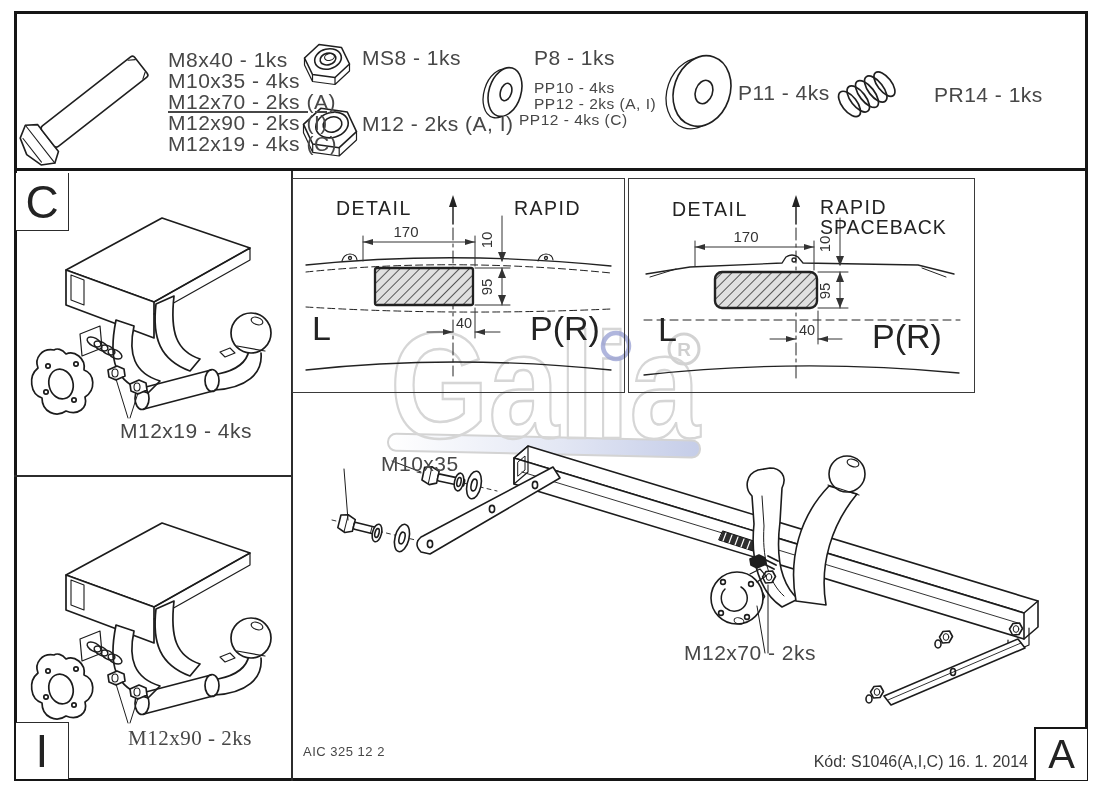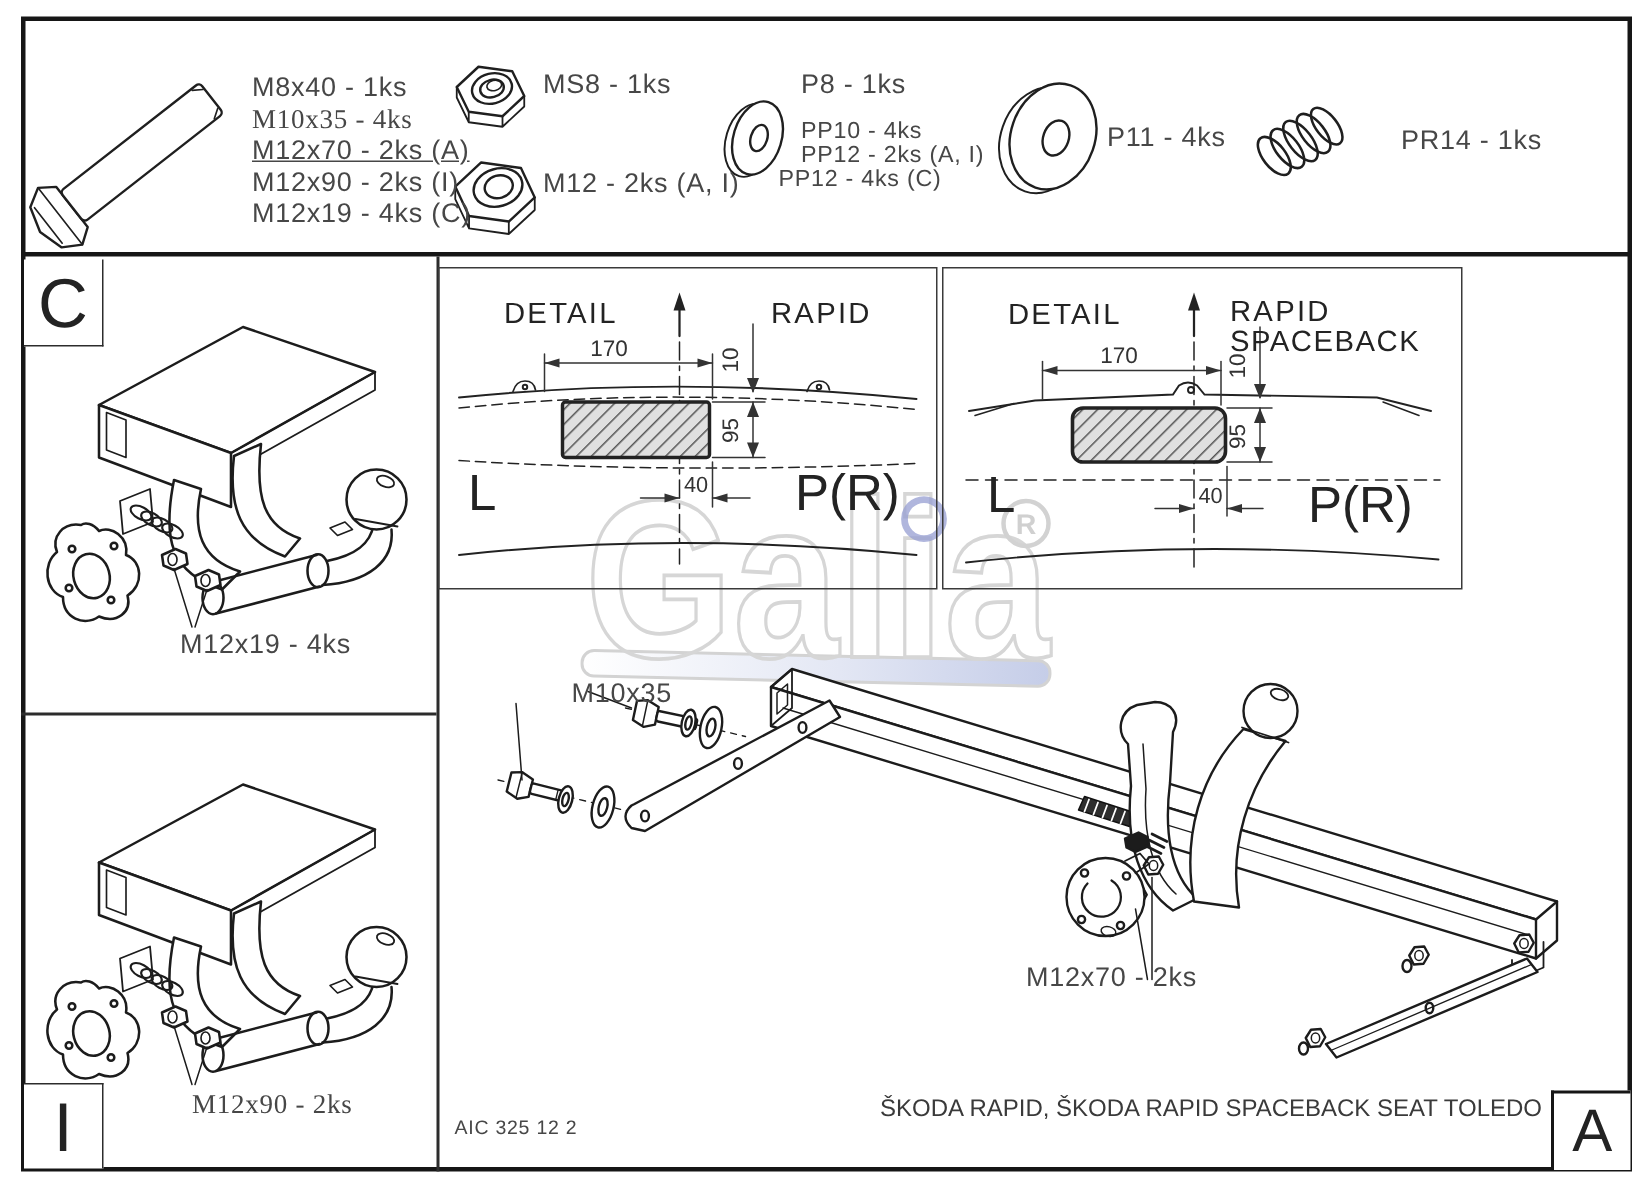--- a/index.html
+++ b/index.html
@@ -5,7 +5,7 @@
   html,body{margin:0;padding:0;background:#fff;}
   #sheet{position:relative;width:1100px;height:795px;background:#fff;overflow:hidden;
          font-family:"Liberation Sans",sans-serif;color:#3c3c3c;}
-  .lbl{position:absolute;font-size:18px;color:#474747;letter-spacing:.5px;white-space:nowrap;}
+  .lbl{position:absolute;font-size:21px;color:#474747;letter-spacing:.5px;white-space:nowrap;}
   .lbl-sm{font-size:15.5px;}
   .tag{position:absolute;display:flex;align-items:center;justify-content:center;
        color:#232323;background:#fff;}

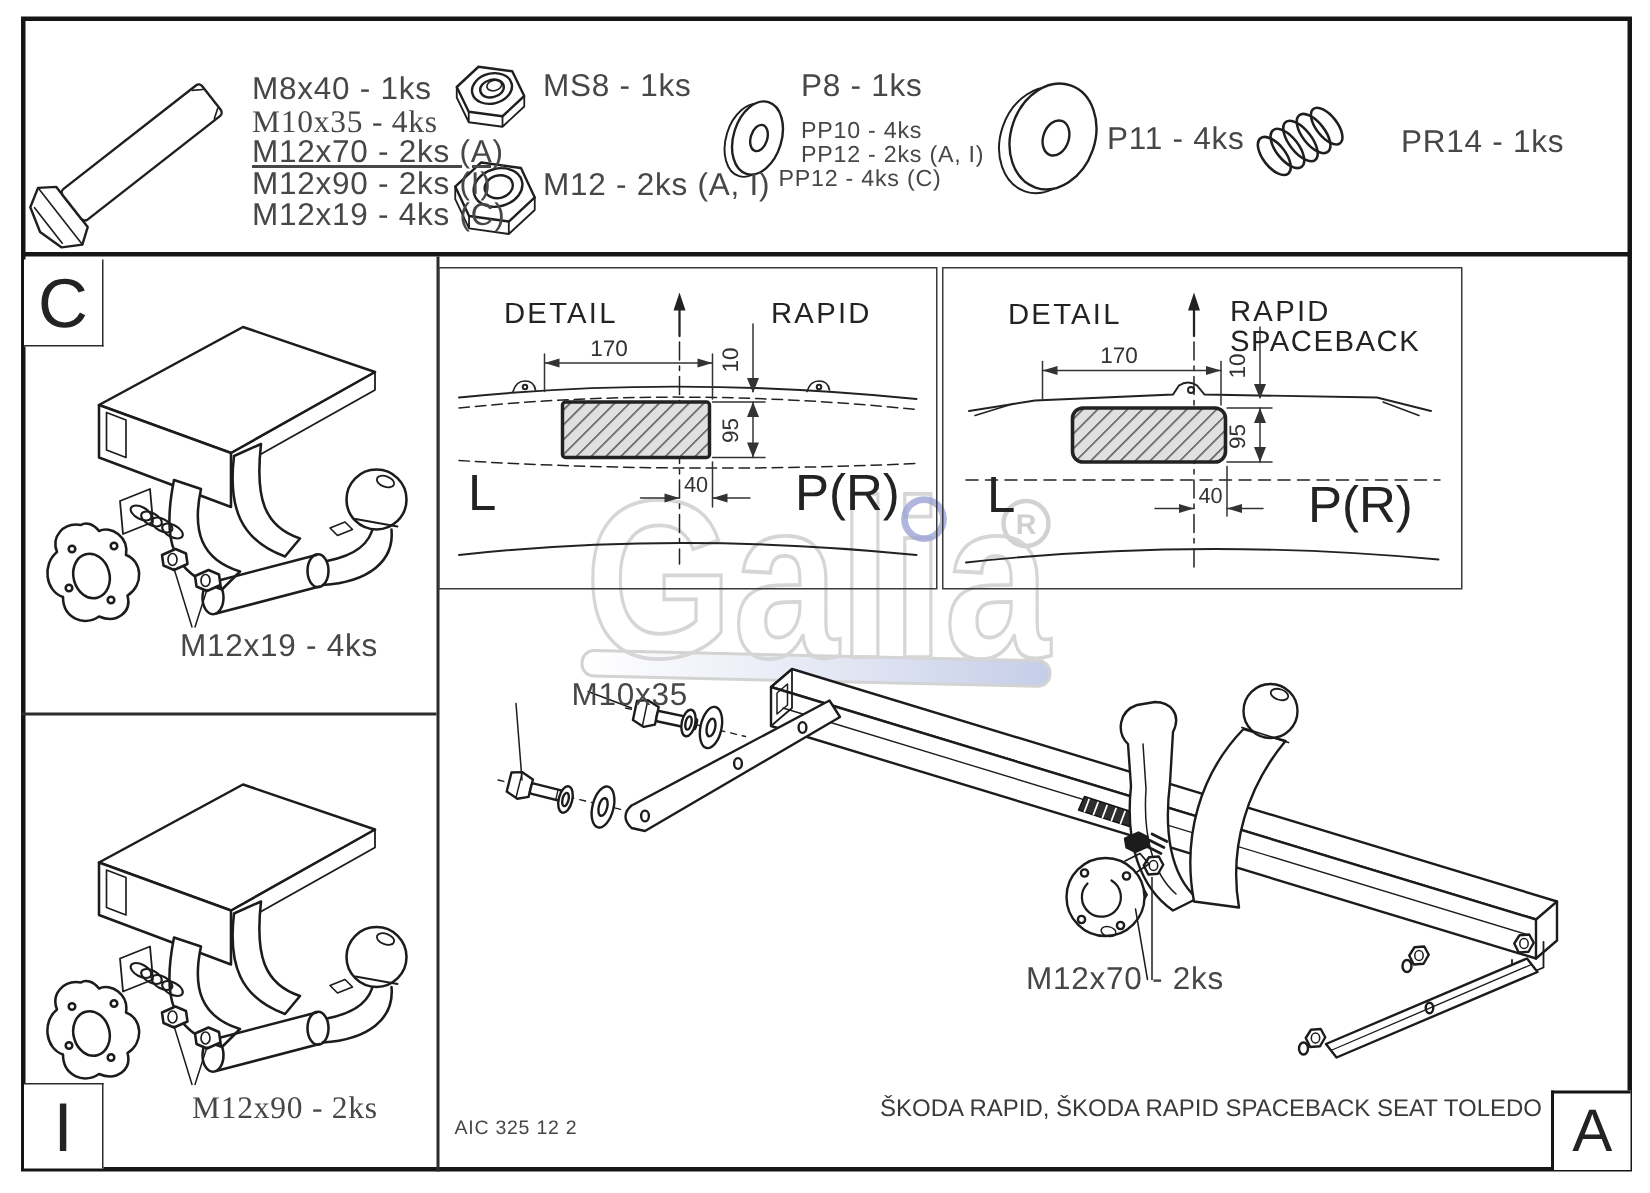--- a/index.html
+++ b/index.html
@@ -91,7 +91,7 @@
   </svg>
 
   <div class="lbl z4" style="left:168px;top:48px;">M8x40 - 1ks</div>
-  <div class="lbl z4" style="left:168px;top:69px;font-family:Liberation Serif, serif;">M10x35 - 4ks</div>
+  <div class="lbl z4" style="left:168px;top:69px;">M10x35 - 4ks</div>
   <div class="lbl z4" style="left:168px;top:90px;text-decoration:underline;">M12x70 - 2ks (A)</div>
   <div class="lbl z4" style="left:168px;top:111px;">M12x90 - 2ks (I)</div>
   <div class="lbl z4" style="left:168px;top:132px;">M12x19 - 4ks (C)</div>

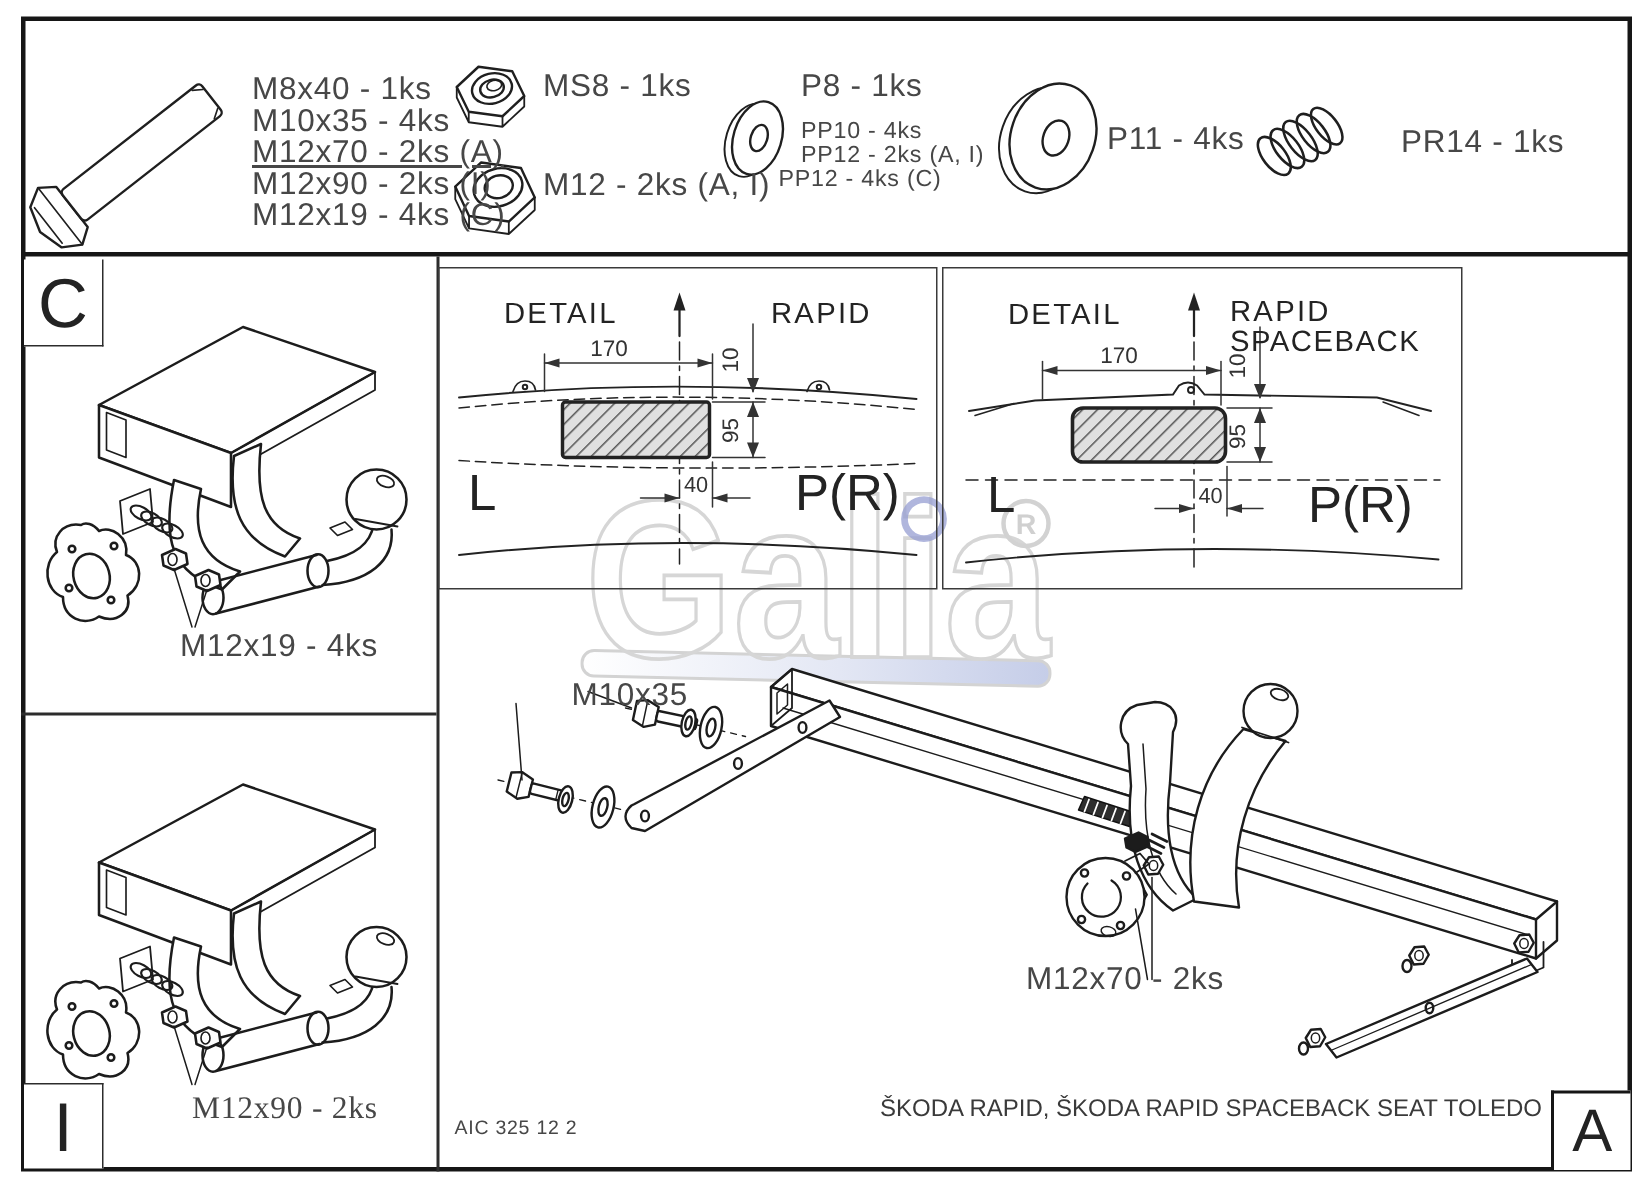--- a/index.html
+++ b/index.html
@@ -388,7 +388,6 @@
   <div class="lbl z4" style="left:684px;top:641px;">M12x70 - 2ks</div>
 
   <div class="lbl z4" style="left:303px;top:744px;font-size:13px;">AIC 325 12 2</div>
-  <div class="titletxt z4" style="right:72px;top:731px;">ŠKODA RAPID, ŠKODA RAPID SPACEBACK SEAT TOLEDO</div>
   <div class="tag z3" style="left:1034px;top:727px;width:51px;height:51px;border-left:2px solid #161616;border-top:2px solid #161616;font-size:40px;">
     <span>A</span>
   </div>

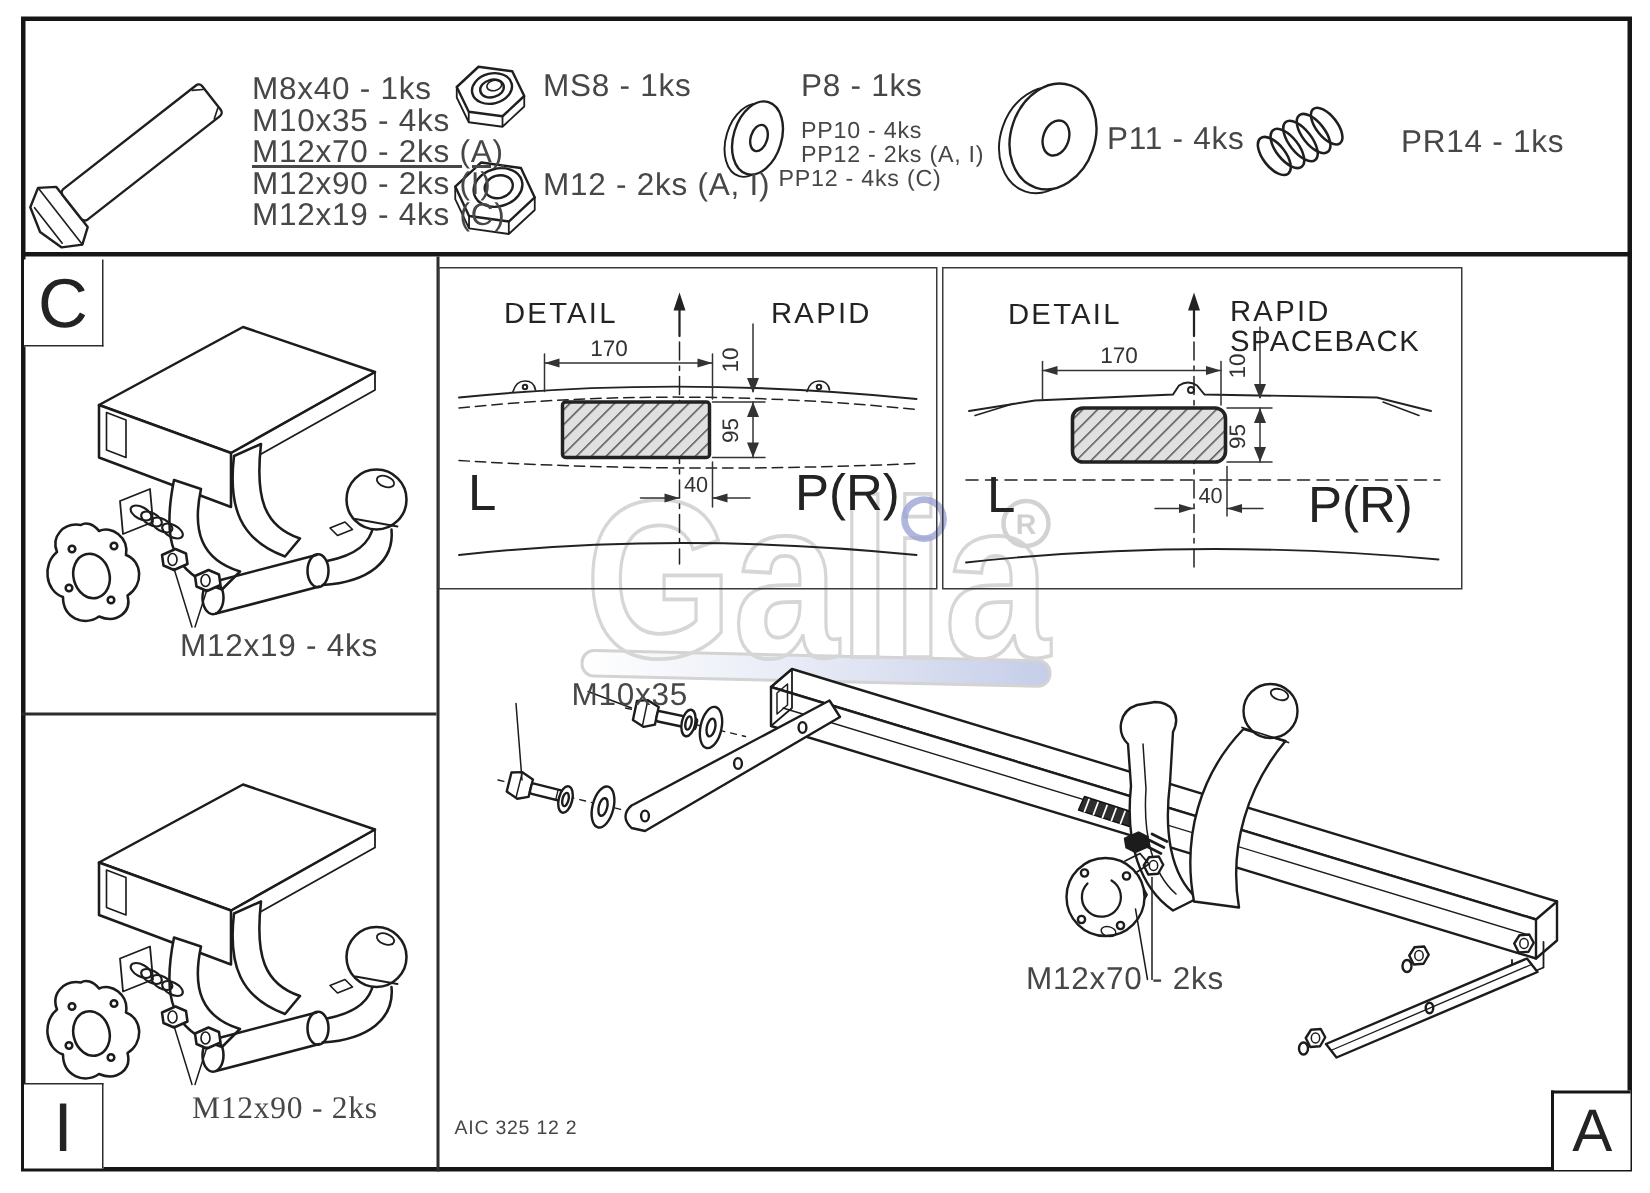--- a/index.html
+++ b/index.html
@@ -388,6 +388,7 @@
   <div class="lbl z4" style="left:684px;top:641px;">M12x70 - 2ks</div>
 
   <div class="lbl z4" style="left:303px;top:744px;font-size:13px;">AIC 325 12 2</div>
+  <div class="titletxt z4" style="right:72px;top:753px;">Kód: S1046(A,I,C)  16. 1. 2014</div>
   <div class="tag z3" style="left:1034px;top:727px;width:51px;height:51px;border-left:2px solid #161616;border-top:2px solid #161616;font-size:40px;">
     <span>A</span>
   </div>

